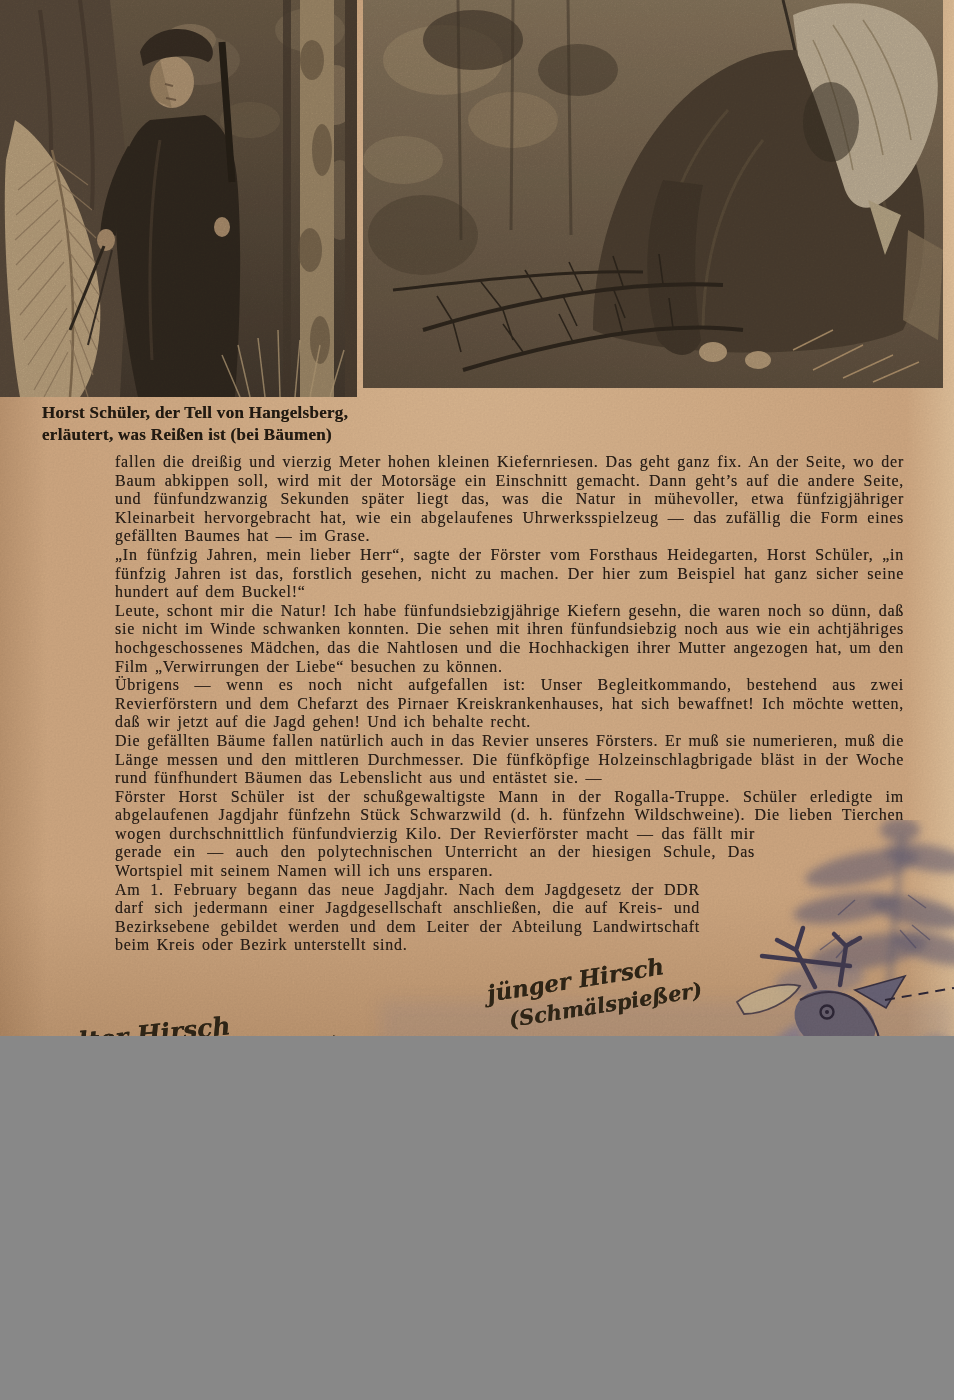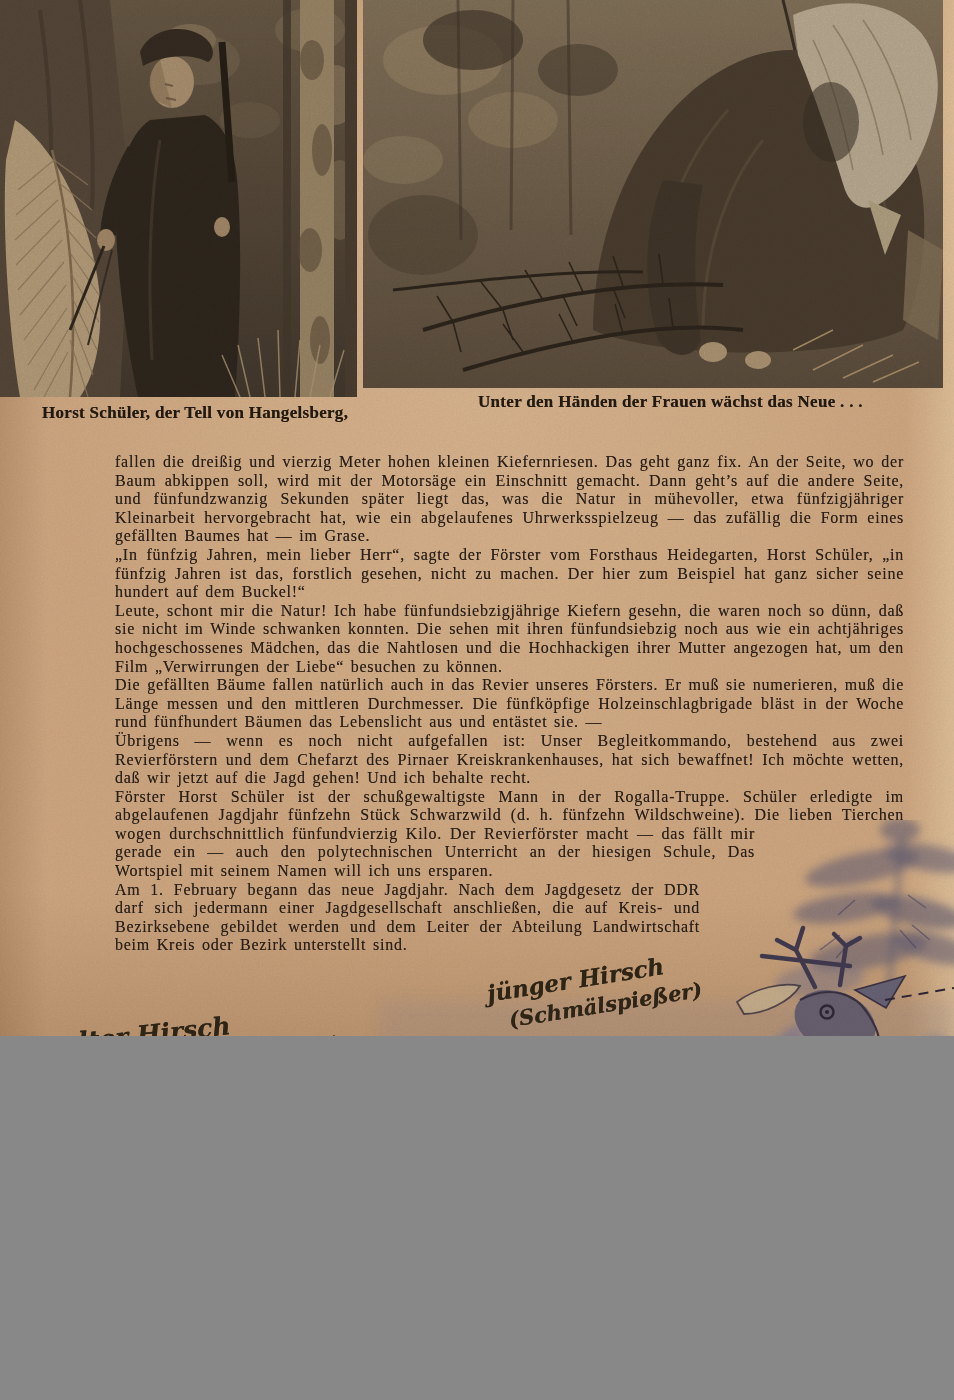--- a/index.html
+++ b/index.html
@@ -143,7 +143,6 @@
   <div class="abs caption" style="left:42px;top:402px;">
     <div>Horst Schüler, der Tell von Hangelsberg,</div>
   </div>
-  <div class="abs caption" style="left:478px;top:391px;">Unter den Händen der Frauen wächst das Neue . . .</div>
 
   <div class="article">
     <div class="fl fl1"></div>

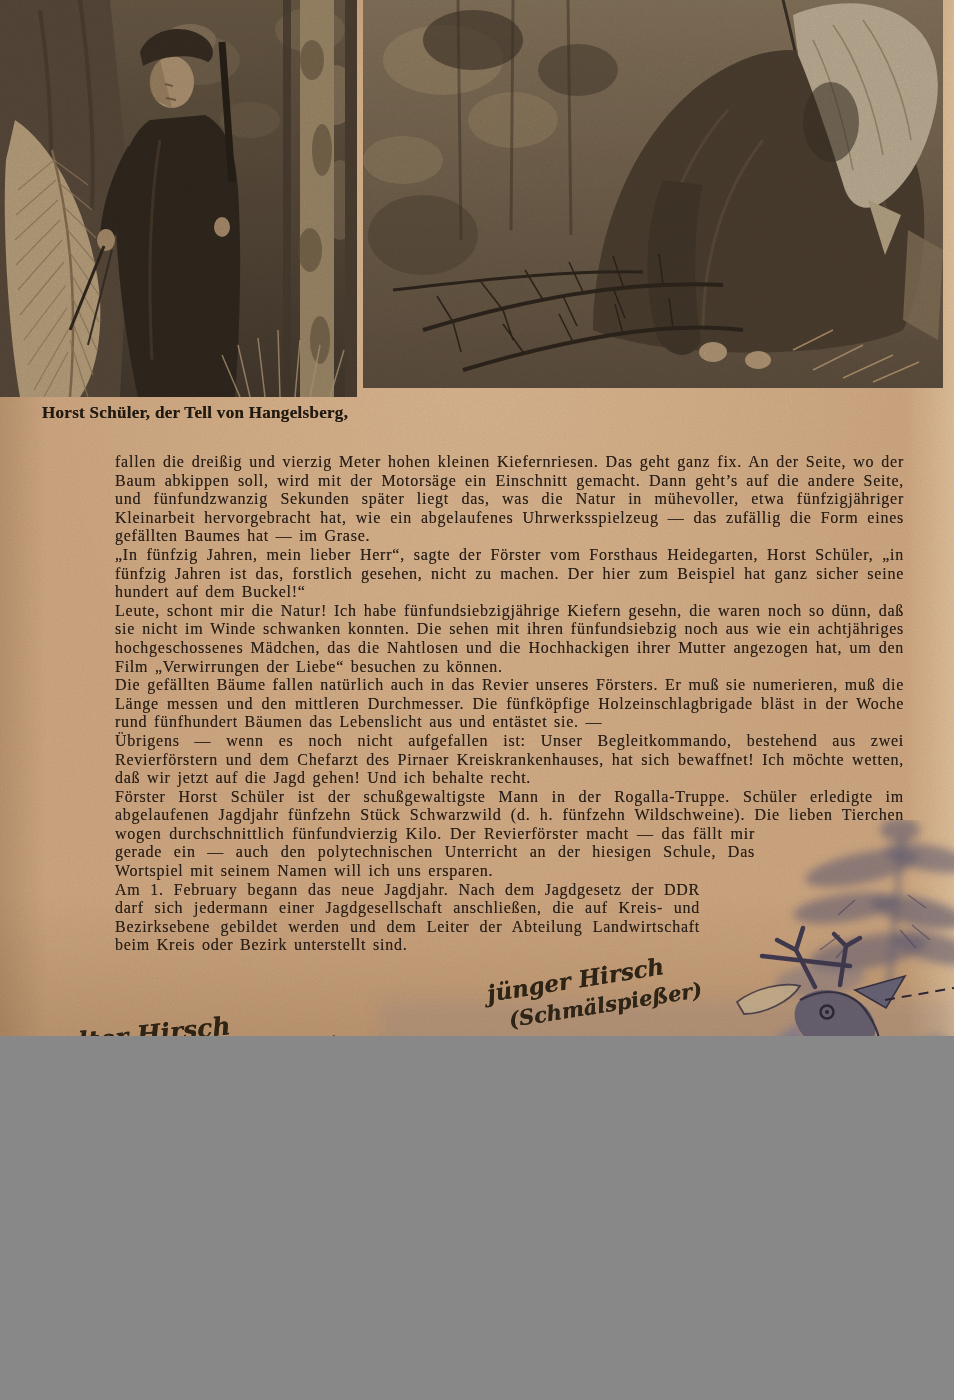--- a/index.html
+++ b/index.html
@@ -142,6 +142,7 @@
 
   <div class="abs caption" style="left:42px;top:402px;">
     <div>Horst Schüler, der Tell von Hangelsberg,</div>
+    <div>erläutert, was Reißen ist (bei Bäumen)</div>
   </div>
 
   <div class="article">

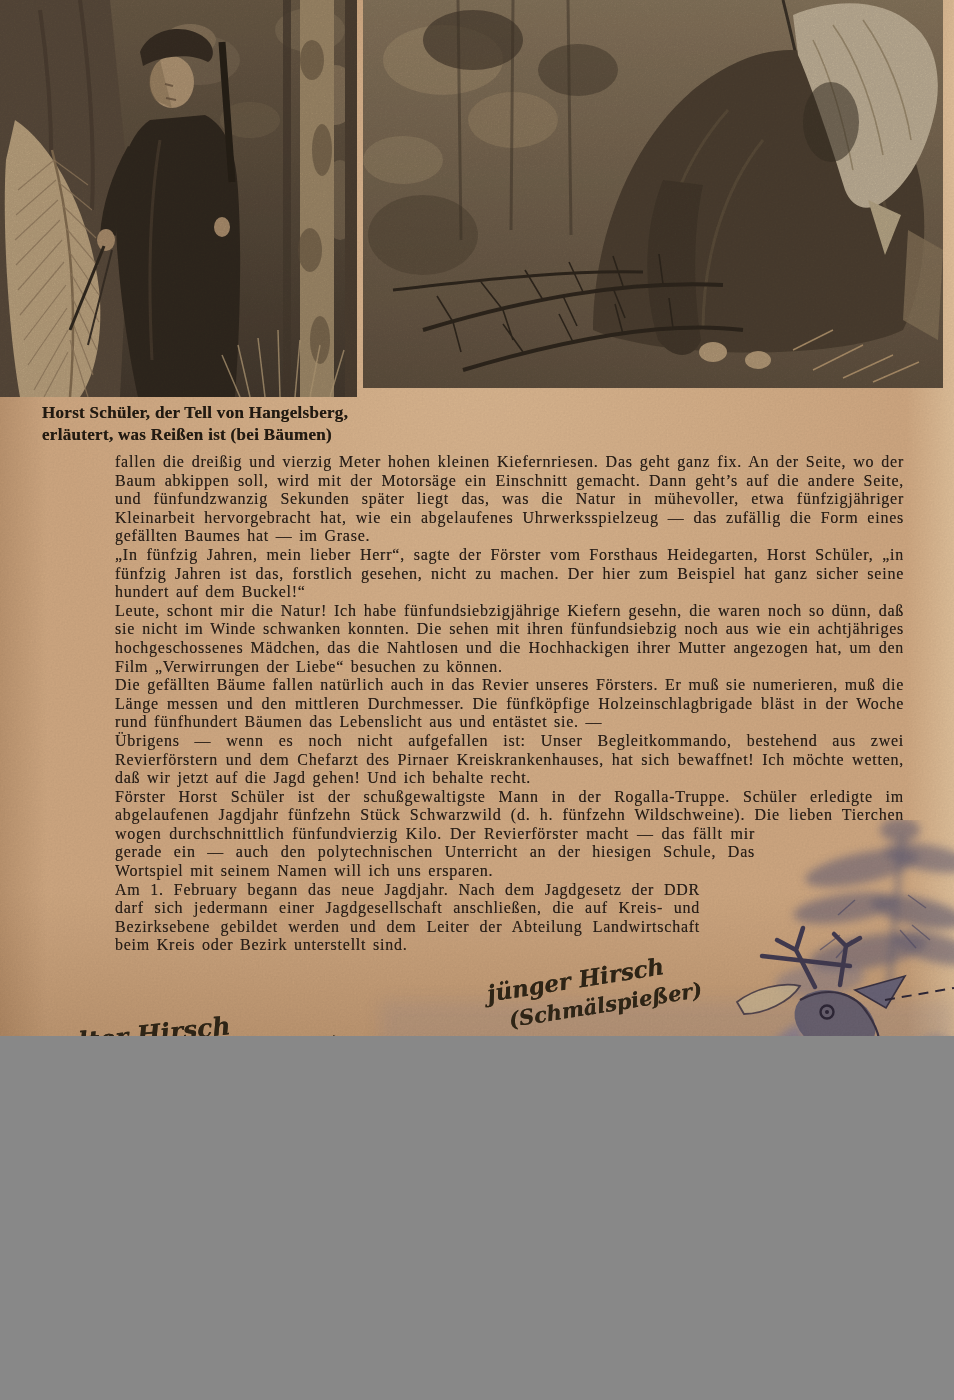--- a/index.html
+++ b/index.html
@@ -152,8 +152,8 @@
     <p>fallen die dreißig und vierzig Meter hohen kleinen Kiefernriesen. Das geht ganz fix. An der Seite, wo der Baum abkippen soll, wird mit der Motorsäge ein Einschnitt gemacht. Dann geht’s auf die andere Seite, und fünfundzwanzig Sekunden später liegt das, was die Natur in mühevoller, etwa fünfzigjähriger Kleinarbeit hervorgebracht hat, wie ein abgelaufenes Uhrwerksspielzeug — das zufällig die Form eines gefällten Baumes hat — im Grase.</p>
     <p>„In fünfzig Jahren, mein lieber Herr“, sagte der Förster vom Forsthaus Heidegarten, Horst Schüler, „in fünfzig Jahren ist das, forstlich gesehen, nicht zu machen. Der hier zum Beispiel hat ganz sicher seine hundert auf dem Buckel!“</p>
     <p>Leute, schont mir die Natur! Ich habe fünfundsiebzigjährige Kiefern gesehn, die waren noch so dünn, daß sie nicht im Winde schwanken konnten. Die sehen mit ihren fünfundsiebzig noch aus wie ein achtjähriges hochgeschossenes Mädchen, das die Nahtlosen und die Hochhackigen ihrer Mutter angezogen hat, um den Film „Verwirrungen der Liebe“ besuchen zu können.</p>
+    <p>Übrigens — wenn es noch nicht aufgefallen ist: Unser Begleitkommando, bestehend aus zwei Revierförstern und dem Chefarzt des Pirnaer Kreiskrankenhauses, hat sich bewaffnet! Ich möchte wetten, daß wir jetzt auf die Jagd gehen! Und ich behalte recht.</p>
     <p>Die gefällten Bäume fallen natürlich auch in das Revier unseres Försters. Er muß sie numerieren, muß die Länge messen und den mittleren Durchmesser. Die fünfköpfige Holzeinschlagbrigade bläst in der Woche rund fünfhundert Bäumen das Lebenslicht aus und entästet sie. —</p>
-    <p>Übrigens — wenn es noch nicht aufgefallen ist: Unser Begleitkommando, bestehend aus zwei Revierförstern und dem Chefarzt des Pirnaer Kreiskrankenhauses, hat sich bewaffnet! Ich möchte wetten, daß wir jetzt auf die Jagd gehen! Und ich behalte recht.</p>
     <p>Förster Horst Schüler ist der schußgewaltigste Mann in der Rogalla-Truppe. Schüler erledigte im abgelaufenen Jagdjahr fünfzehn Stück Schwarzwild (d. h. fünfzehn Wildschweine). Die lieben Tierchen wogen durchschnittlich fünfundvierzig Kilo. Der Revierförster macht — das fällt mir gerade ein — auch den polytechnischen Unterricht an der hiesigen Schule, Das Wortspiel mit seinem Namen will ich uns ersparen.</p>
     <p>Am 1. February begann das neue Jagdjahr. Nach dem Jagdgesetz der DDR darf sich jedermann einer Jagdgesellschaft anschließen, die auf Kreis- und Bezirksebene gebildet werden und dem Leiter der Abteilung Landwirtschaft beim Kreis oder Bezirk unterstellt sind.</p>
   </div>

